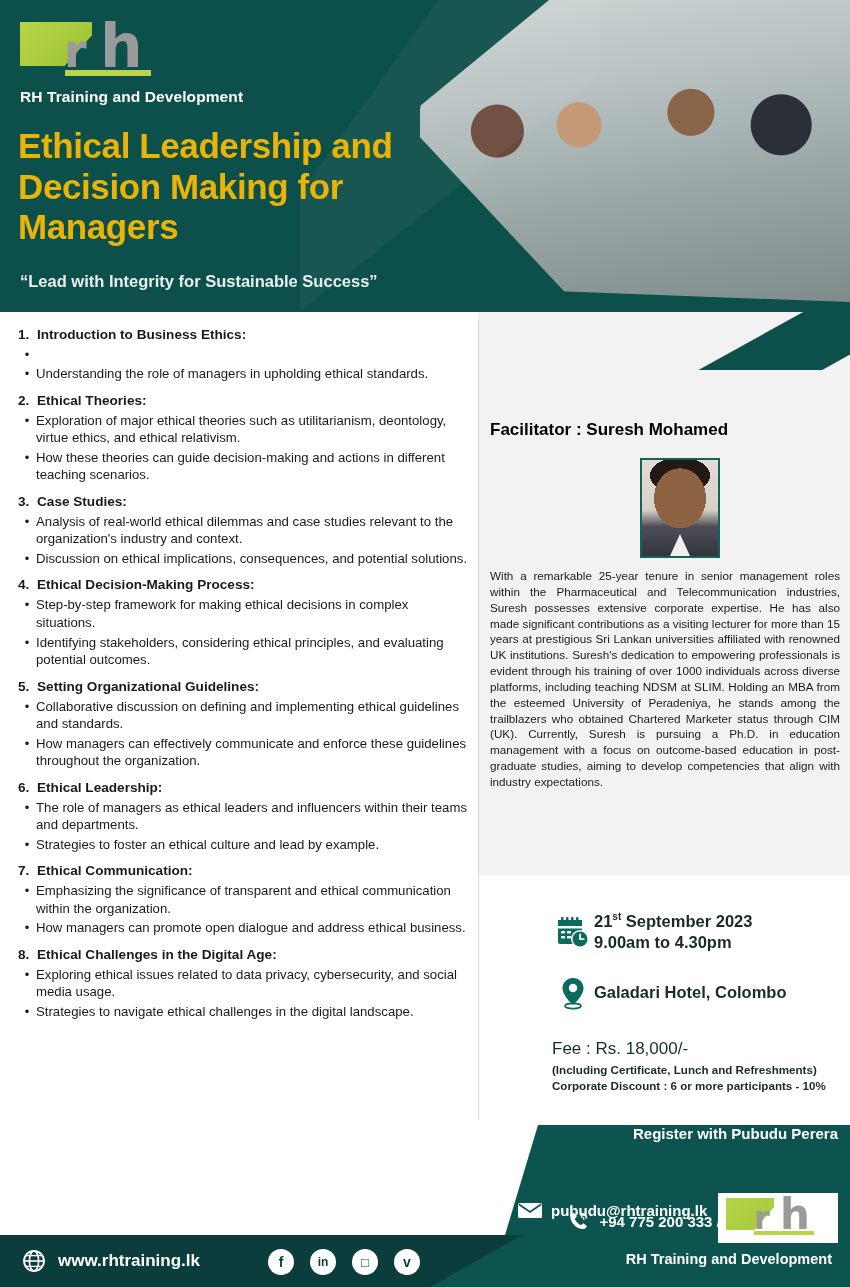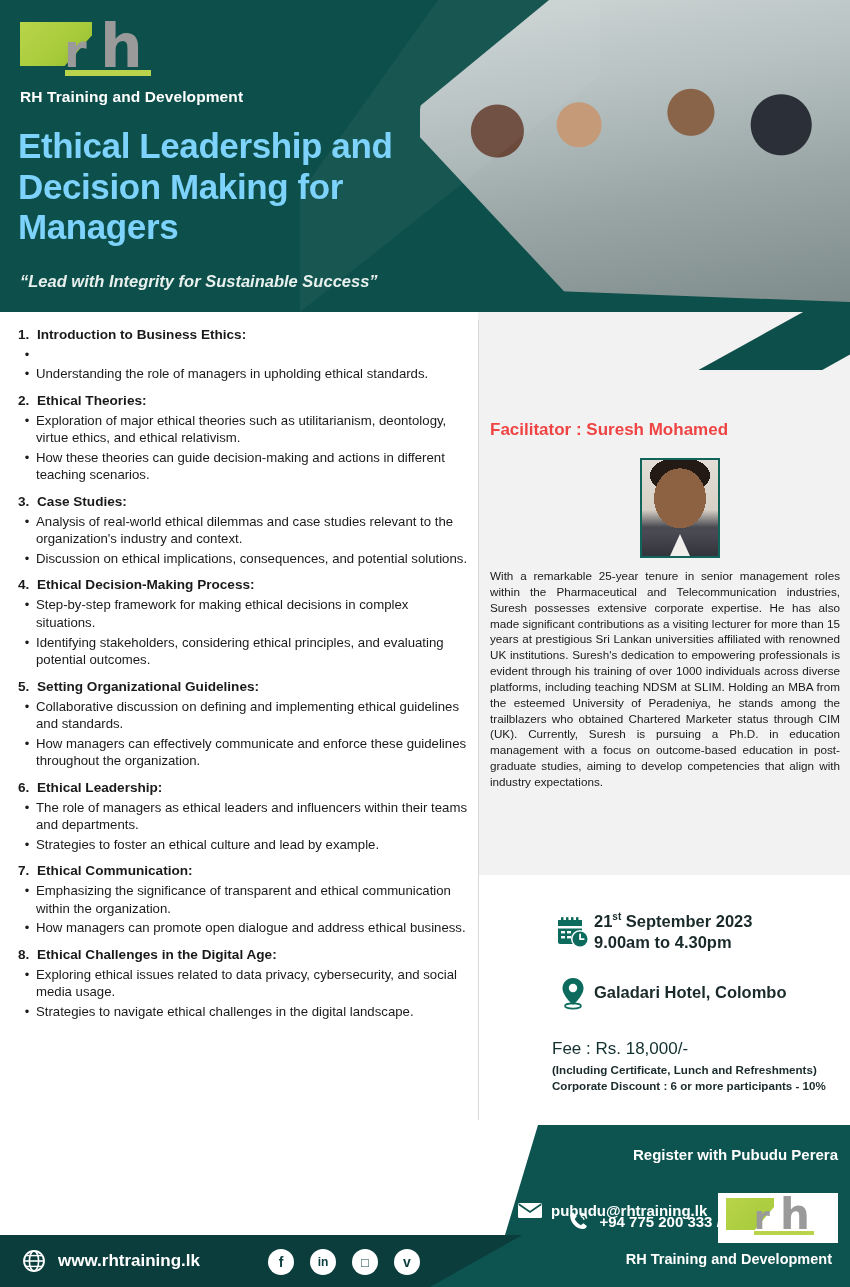--- a/index.html
+++ b/index.html
@@ -107,7 +107,7 @@
   .title {
     position: absolute; left: 18px; top: 126px;
     width: 420px;
-    color: #7dd3fc;
+    color: #eab308;
     font-size: 35px; font-weight: 700;
     line-height: 1.16;
     letter-spacing: -0.4px;

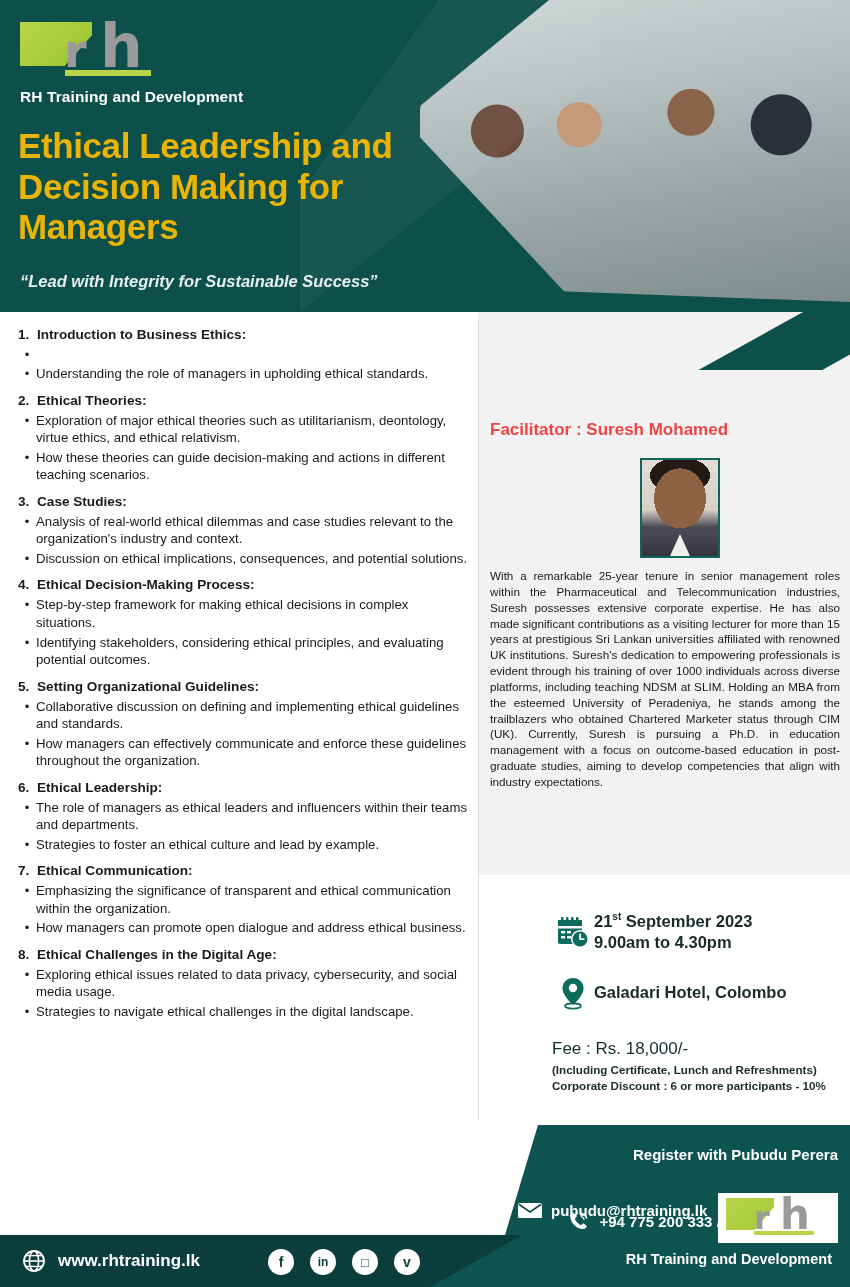--- a/index.html
+++ b/index.html
@@ -114,7 +114,7 @@
   }
   .tagline {
     position: absolute; left: 20px; top: 272px;
-    color: #e8f0ee; font-size: 16.5px; font-weight: 700; font-style: italic;
+    color: #e8f0ee; font-size: 16.5px; font-weight: 700;
   }
 
   

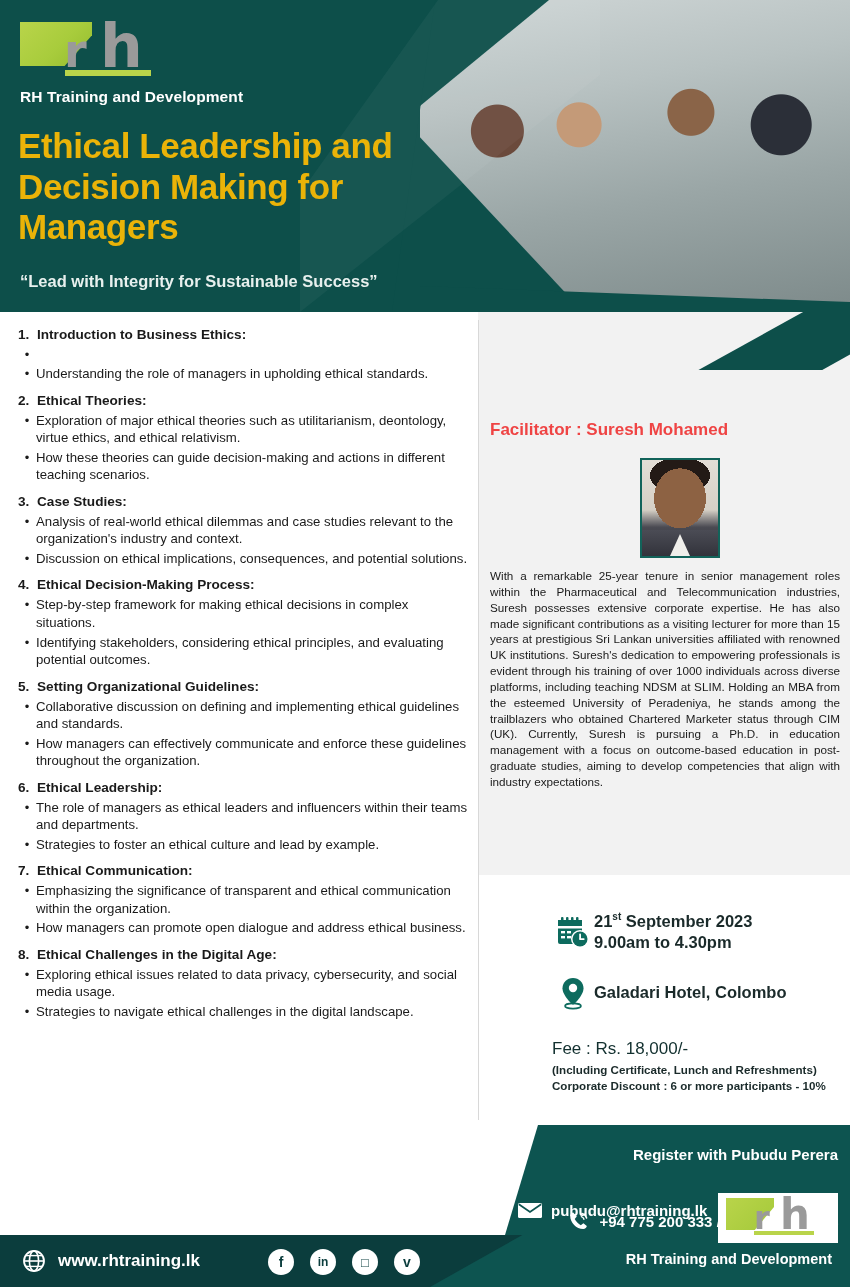--- a/index.html
+++ b/index.html
@@ -179,7 +179,7 @@
   .facilitator-title {
     position: absolute;
     left: 490px; top: 420px;
-    color: #ef4444; font-size: 17px; font-weight: 700;
+    color: #000000; font-size: 17px; font-weight: 700;
   }
   .facilitator-photo {
     position: absolute;

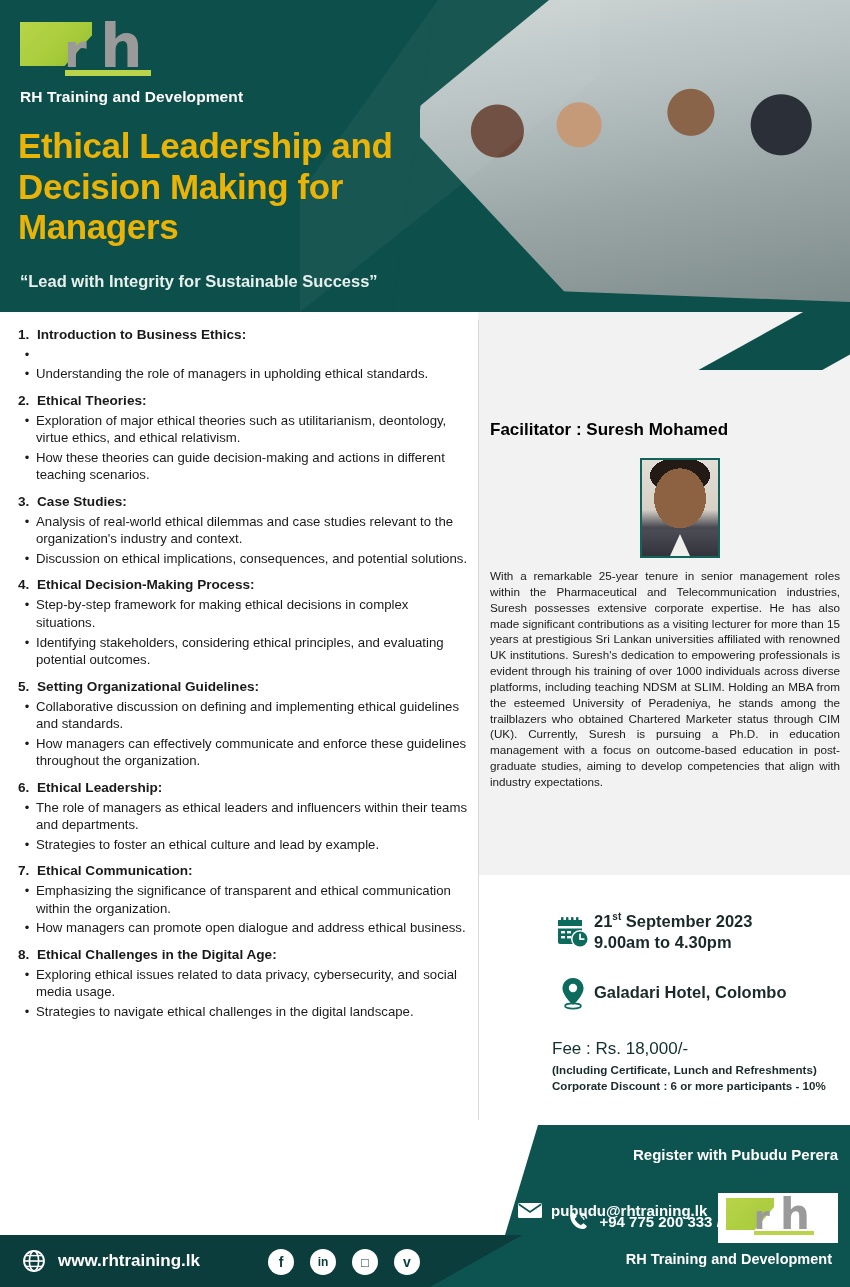--- a/index.html
+++ b/index.html
@@ -258,7 +258,7 @@
     clip-path: polygon(33px 0, 100% 0, 100% 100%, 0 100%);
   }
   .reg-title {
-    position: absolute; right: 12px; top: 21px;
+    position: absolute; right: 12px; top: 0;
     color: #ffffff; font-size: 15px; font-weight: 700;
   }
   .reg-phone {

